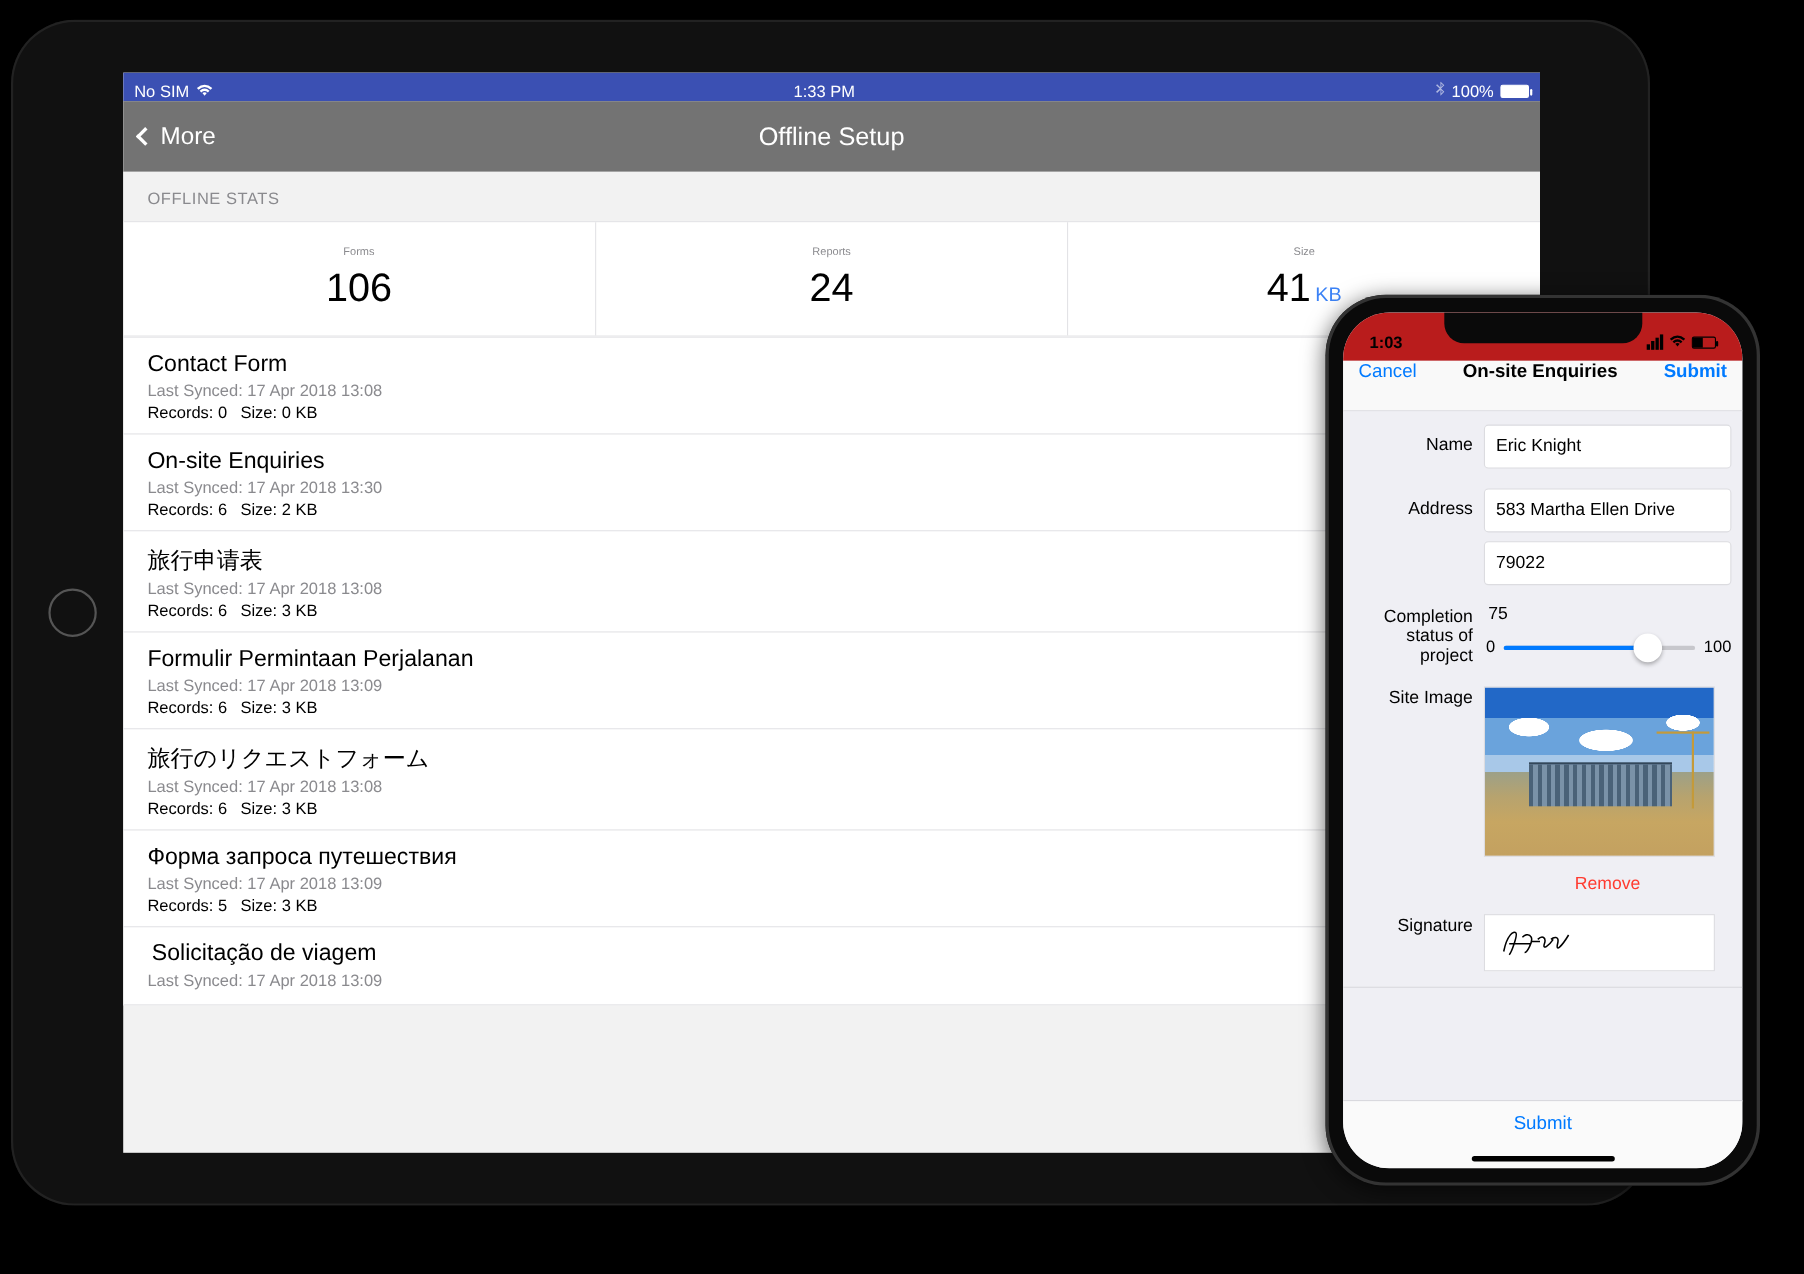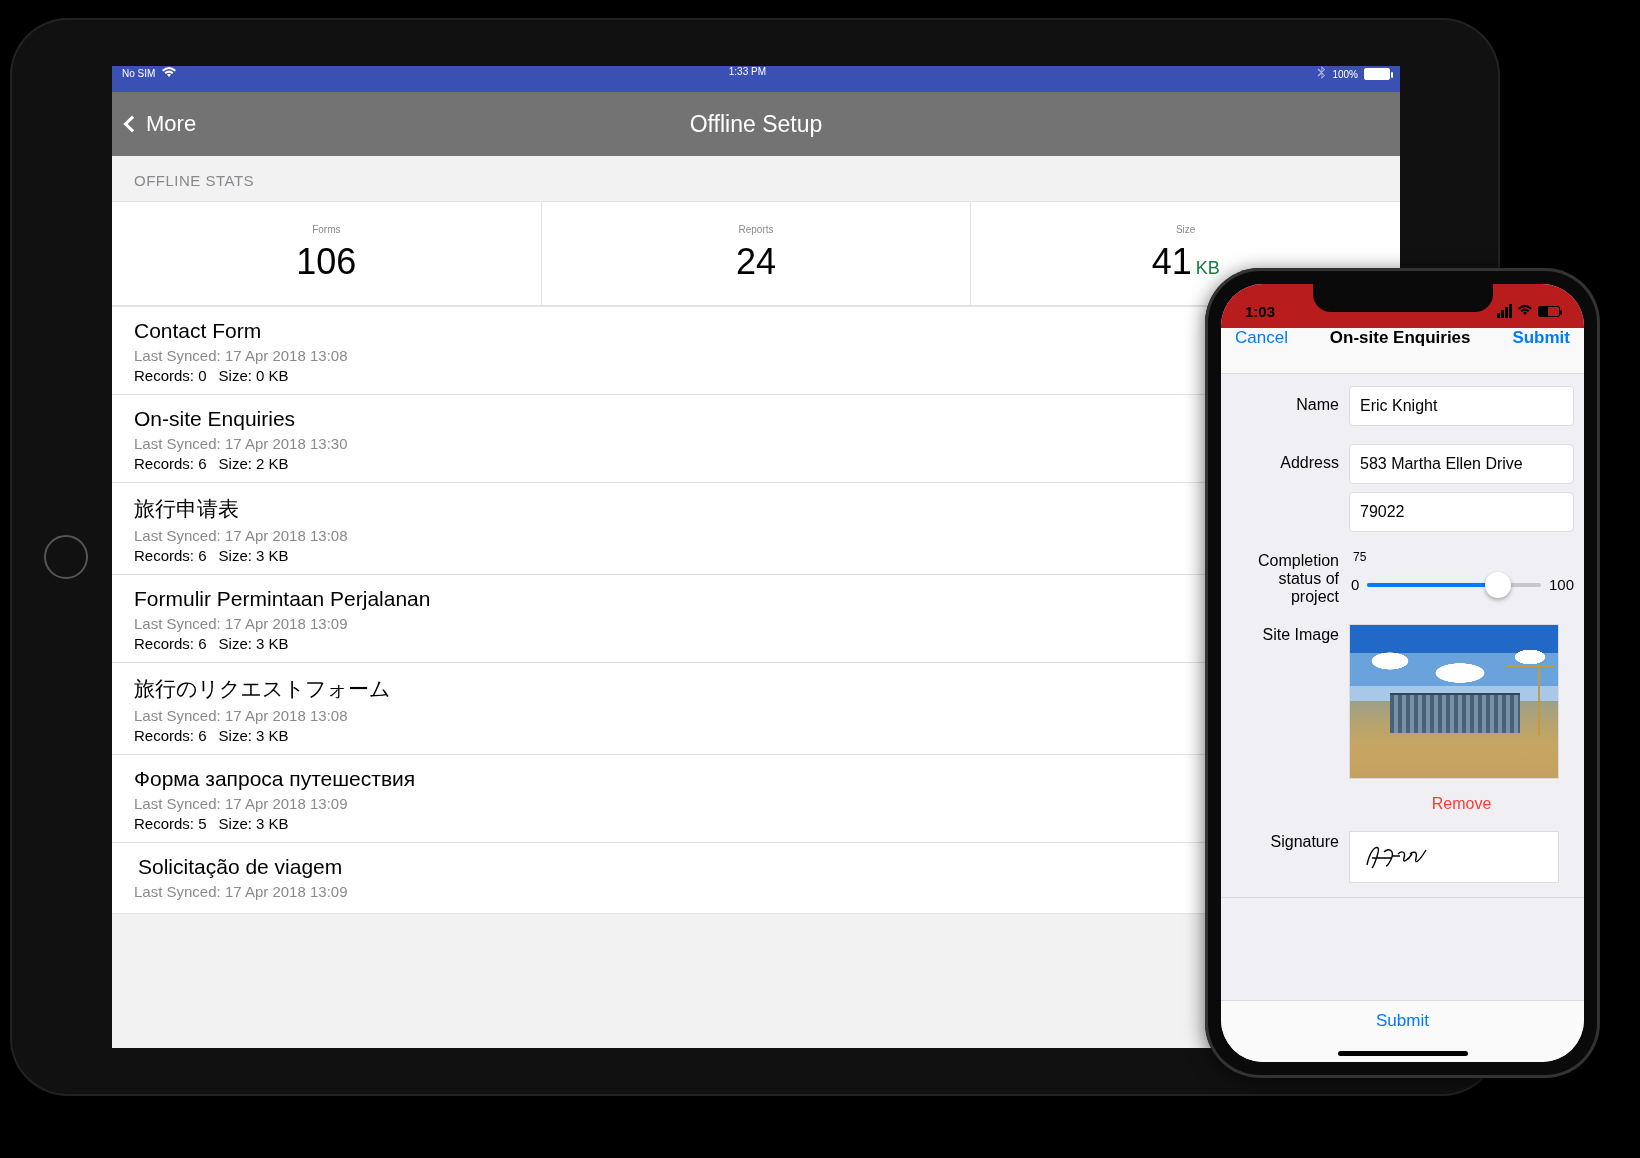--- a/index.html
+++ b/index.html
@@ -46,9 +46,9 @@
     background: #3b50b3;
     color: #fff;
     display: flex;
-    align-items: flex-start;
+    align-items: flex-end;
     justify-content: space-between;
-    font-size: 10px;
+    font-size: 15px;
     padding: 0 10px;
   }
   .statusbar-ipad .left, .statusbar-ipad .right { display:flex; align-items:center; gap:6px; }

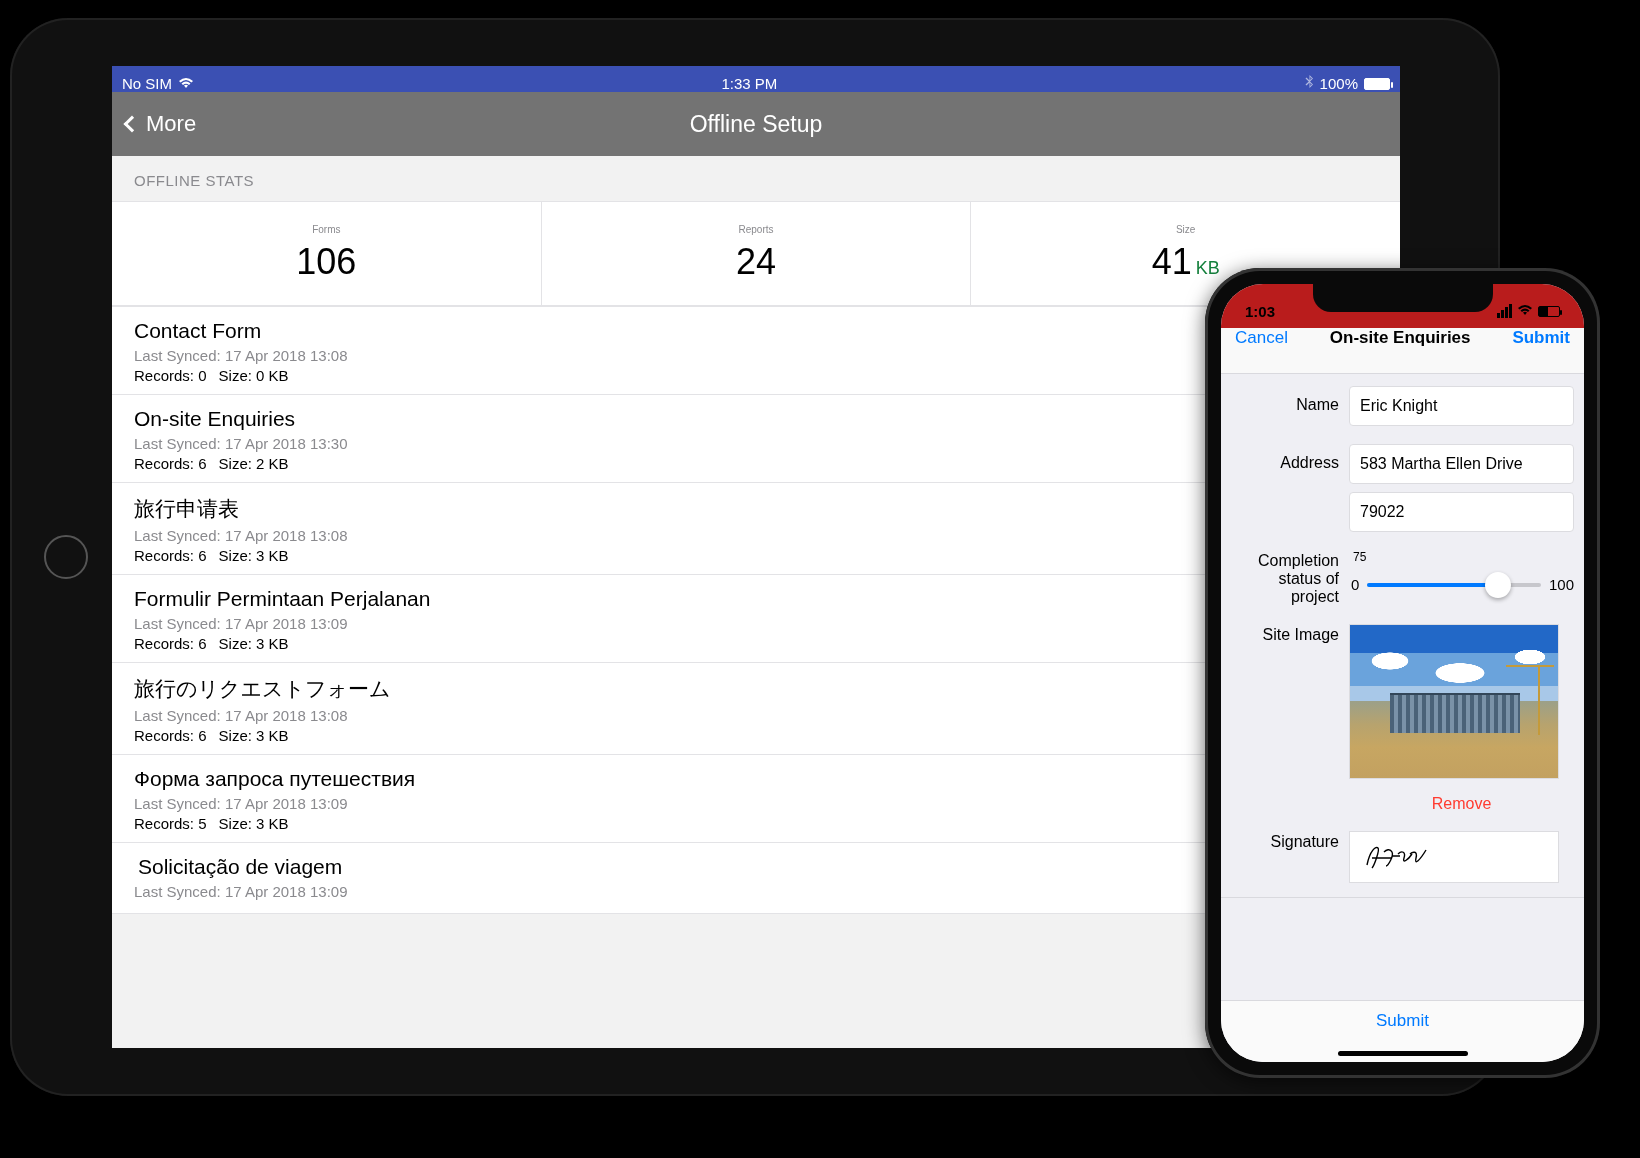--- a/index.html
+++ b/index.html
@@ -103,7 +103,7 @@
   .stat:last-child { border-right: none; }
   .stat-label { color: #8a8a8e; font-size: 10px; margin-bottom: 6px; }
   .stat-value { font-size: 36px; color: #000; font-weight: 300; }
-  .stat-value .unit { font-size: 18px; color: #15803d; margin-left:4px; }
+  .stat-value .unit { font-size: 18px; color: #3b82f6; margin-left:4px; }
   .helper-text {
     padding: 32px 22px 12px;
     color: #8a8a8e;

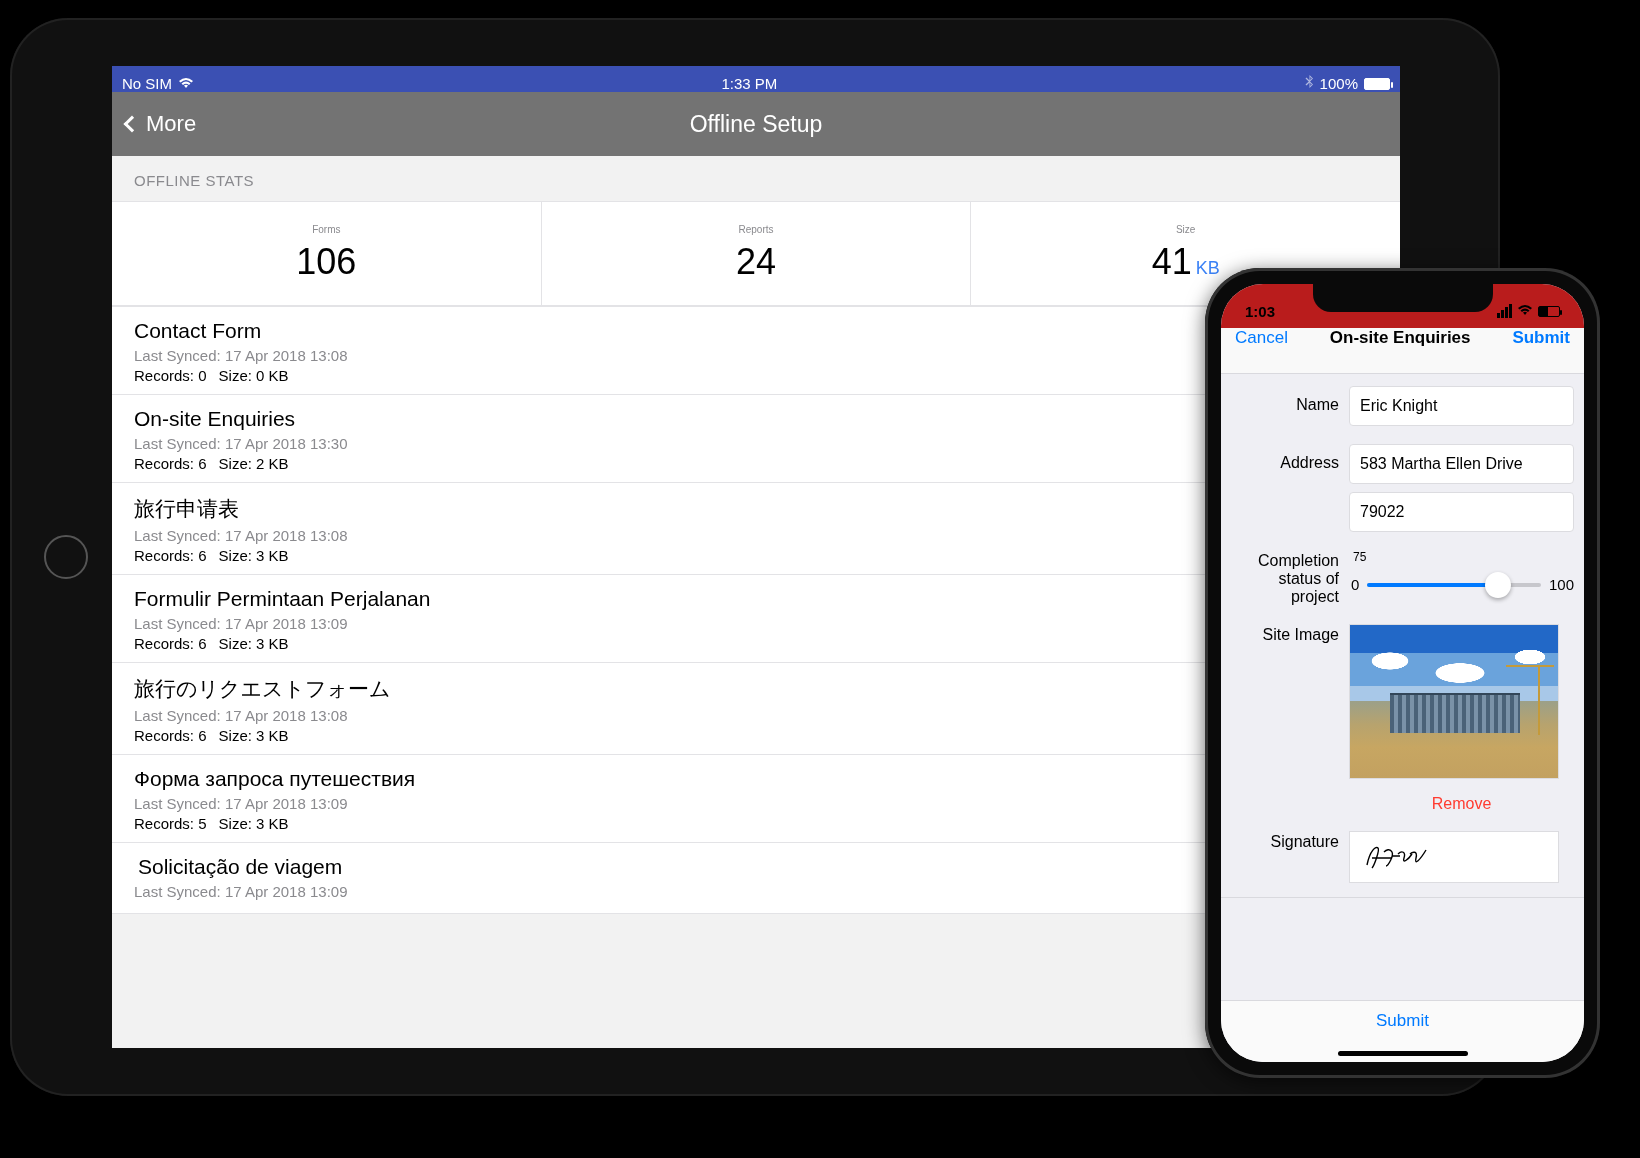--- a/index.html
+++ b/index.html
@@ -207,7 +207,7 @@
     font-size: 16px;
   }
   .slider-box { padding-left:2px; }
-  .slider-val { font-size:12px; color:#000; margin-bottom:4px; padding-left:2px;}
+  .slider-val { font-size:16px; color:#000; margin-bottom:4px; padding-left:2px;}
   .slider-line {
     display:flex; align-items:center; gap:8px; font-size:15px; color:#000;
   }

